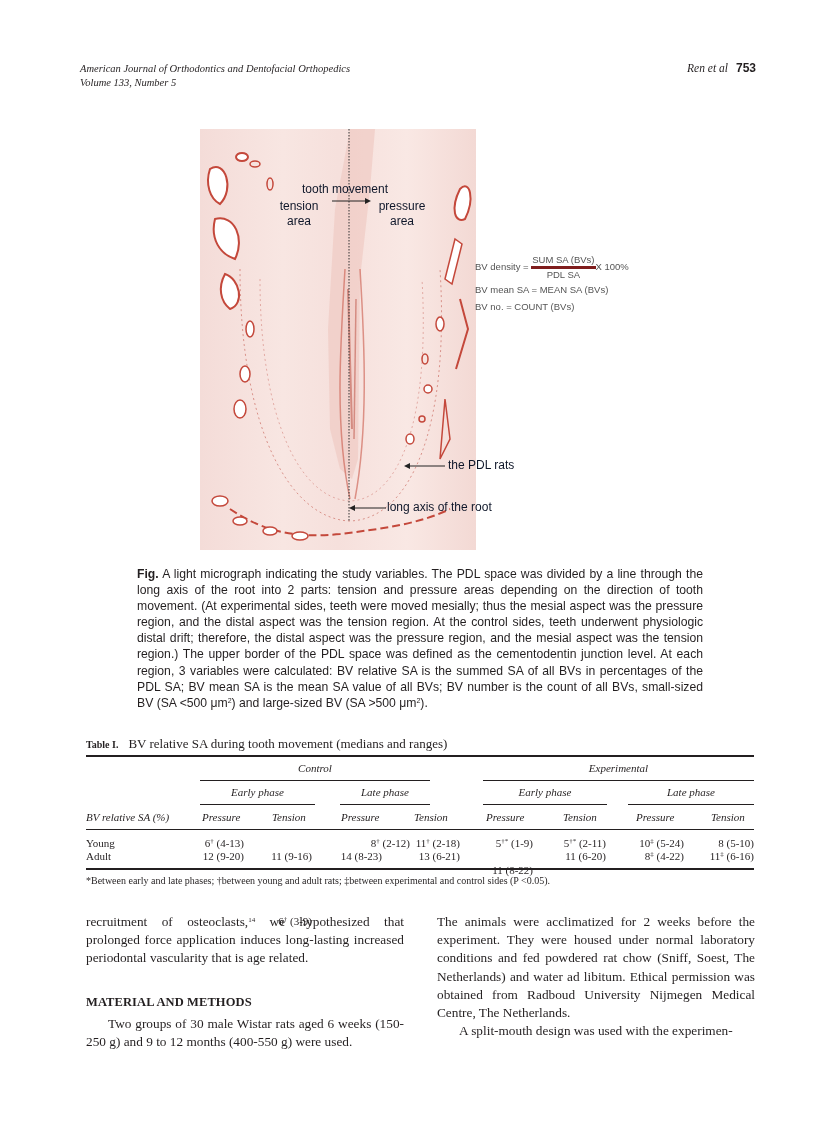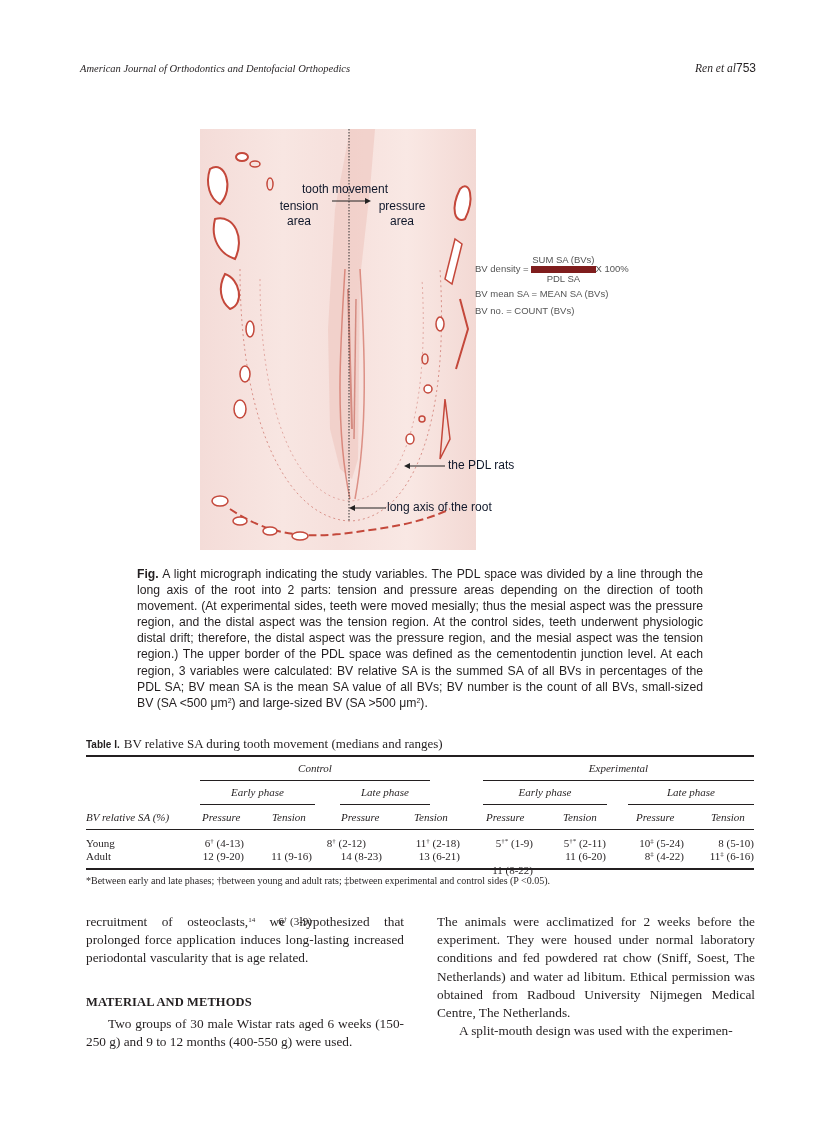--- a/index.html
+++ b/index.html
@@ -10,7 +10,7 @@
   .running-head .line { display: block; }
   .running-right { position: absolute; right: 82px; top: 61px; font-size: 11.5px; }
   .running-right .authors { font-style: italic; font-family: "Liberation Serif", serif; }
-  .running-right .page { font-family: "Liberation Sans", sans-serif; font-weight: normal; font-size: 12px; }
+  .running-right .page { font-family: "Liberation Sans", sans-serif; font-weight: bold; font-size: 12px; margin-left: 8px; }
 
   
   .figure { position: absolute; left: 200px; top: 129px; width: 442px; height: 421px; }

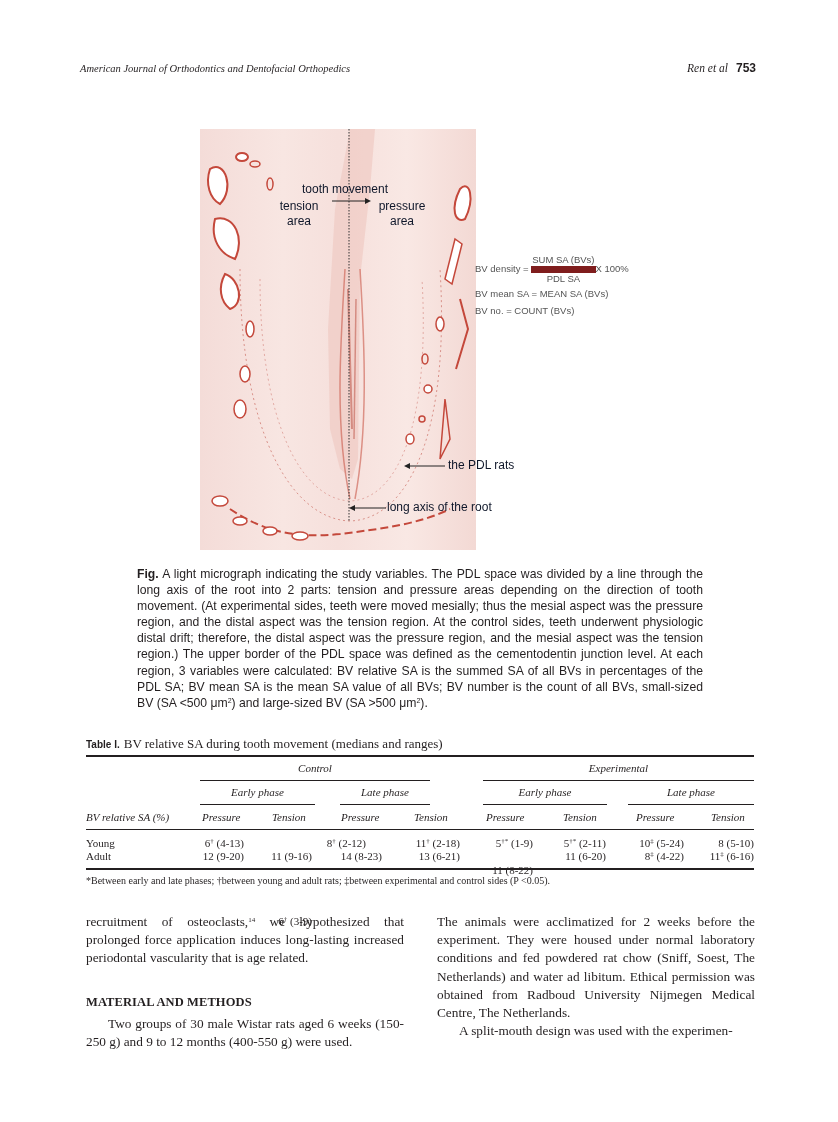--- a/index.html
+++ b/index.html
@@ -50,6 +50,7 @@
 
 <div class="running-head">
   <span class="line">American Journal of Orthodontics and Dentofacial Orthopedics</span>
+  <span class="line">Volume 133, Number 5</span>
 </div>
 <div class="running-right">
   <span class="authors">Ren et al</span><span class="page">753</span>

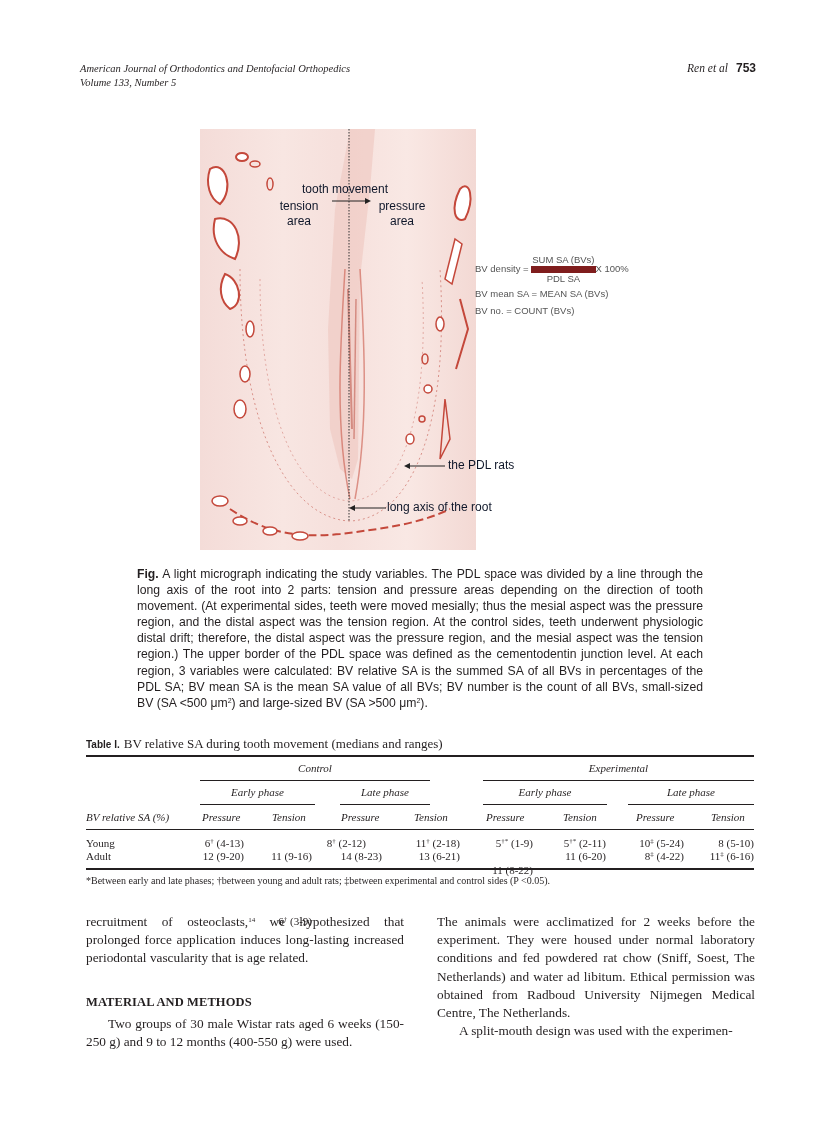--- a/index.html
+++ b/index.html
@@ -21,7 +21,7 @@
   .center { text-align: center; }
   .formulas { position: absolute; left: 275px; top: 125px; font-family: "Liberation Sans", sans-serif; font-size: 9.5px; color: #555; line-height: 17px; }
   .frac { display: inline-block; vertical-align: middle; text-align: center; }
-  .frac .num { display: block; border-bottom: 7px solid #7f1d1d; padding: 0 1px; line-height: 12px; }
+  .frac .num { display: block; border-bottom: 3px solid #7f1d1d; padding: 0 1px; line-height: 12px; }
   .frac .den { display: block; line-height: 12px; }
 
   .caption { position: absolute; left: 137px; top: 566px; width: 566px; font-family: "Liberation Sans", sans-serif; font-size: 12.2px; line-height: 16.1px; text-align: justify; color: #231f20; }

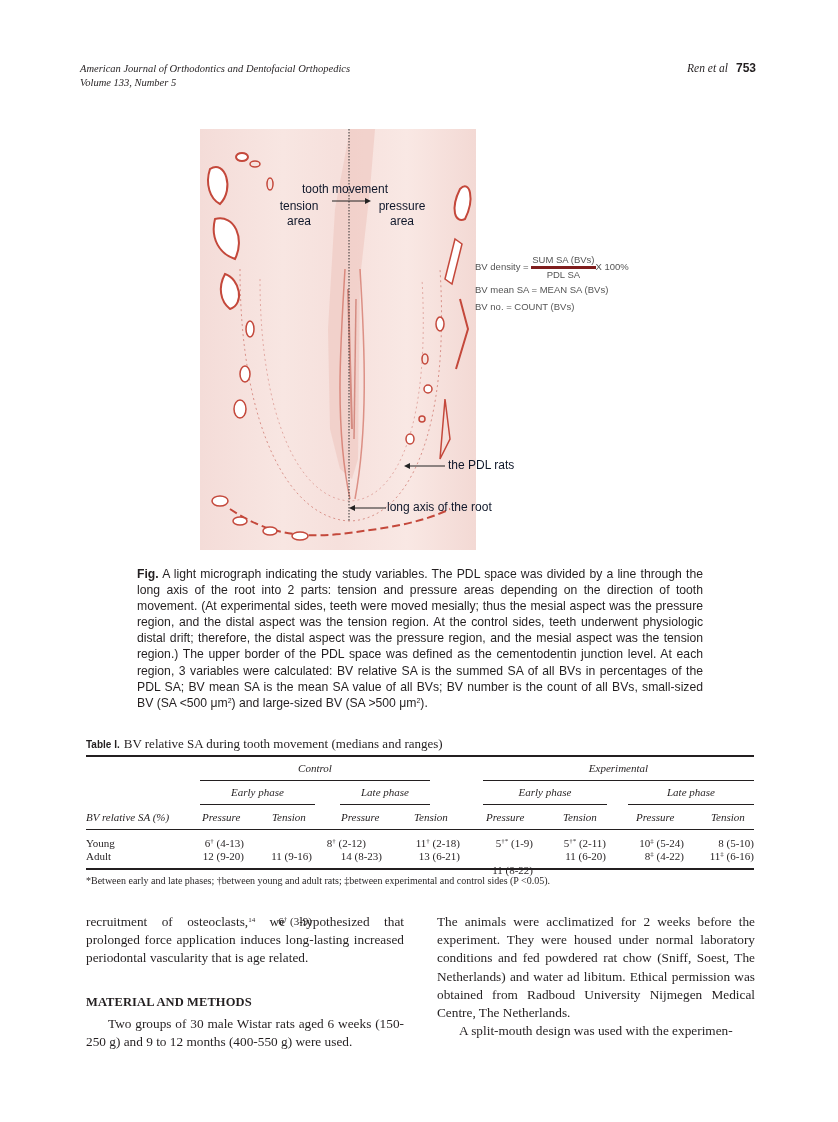--- a/index.html
+++ b/index.html
@@ -28,7 +28,7 @@
   .caption b { font-weight: bold; }
 
   .table-title { position: absolute; left: 86px; top: 736px; font-size: 13px; }
-  .table-title .tl { font-family: Liberation Sans, sans-serif; font-weight: bold; font-size: 10px; margin-right: 4px; }
+  .table-title .tl { font-family: Liberation Serif, serif; font-weight: bold; font-size: 10px; margin-right: 10px; }
 
   .rule { position: absolute; background: #231f20; }
   .th { position: absolute; font-style: italic; font-size: 11px; line-height: 13px; color: #231f20; }

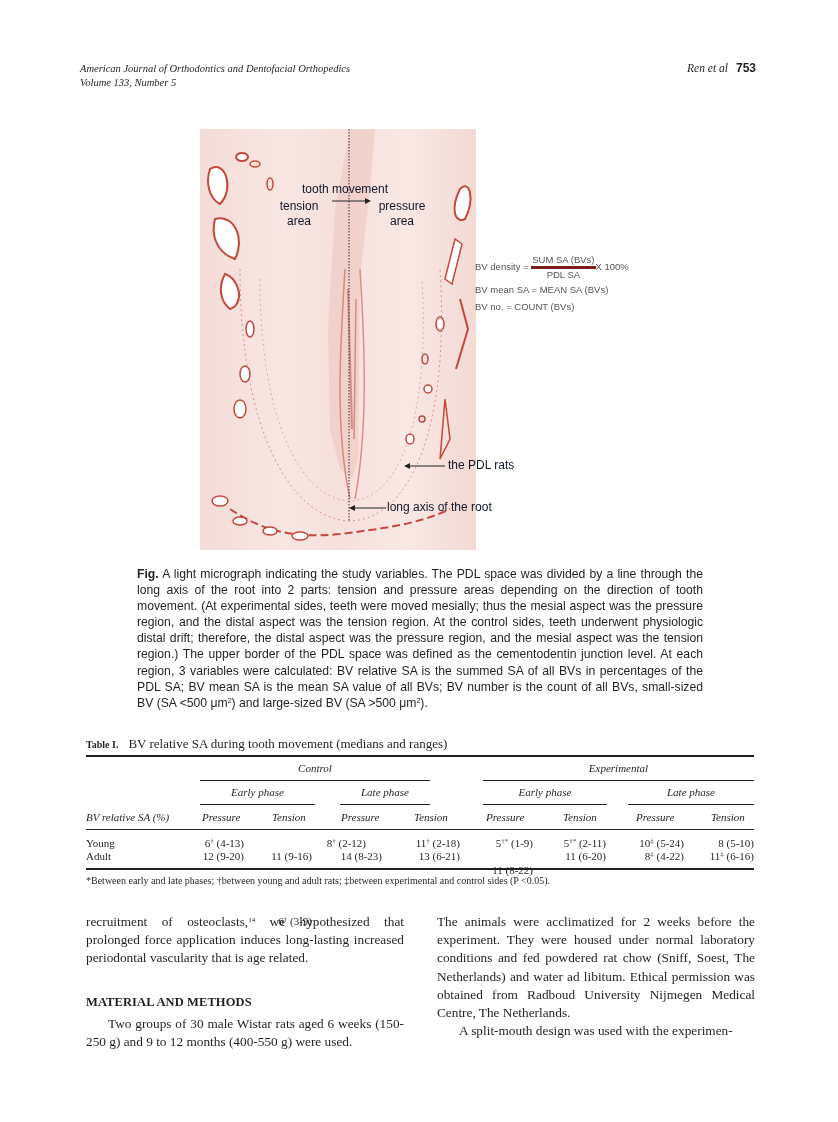--- a/index.html
+++ b/index.html
@@ -170,7 +170,7 @@
 <div class="td" style="left:86px; top:837px;">Young</div>
 <div class="td r" style="right:594px; top:837px;"><span>6</span><sup>†</sup><span> (4-13)</span></div>
 <div class="td r" style="right:526px; top:875px;margin-top:40px;"><span>6</span><sup>†</sup><span> (3-9)</span></div>
-<div class="td r" style="right:472px; top:837px;"><span>8</span><sup>†</sup><span> (2-12)</span></div>
+<div class="td r" style="right:428px; top:837px;"><span>8</span><sup>†</sup><span> (2-12)</span></div>
 <div class="td r" style="right:378px; top:837px;"><span>11</span><sup>†</sup><span> (2-18)</span></div>
 <div class="td r" style="right:305px; top:837px;"><span>5</span><sup>†*</sup><span> (1-9)</span></div>
 <div class="td r" style="right:232px; top:837px;"><span>5</span><sup>†*</sup><span> (2-11)</span></div>

